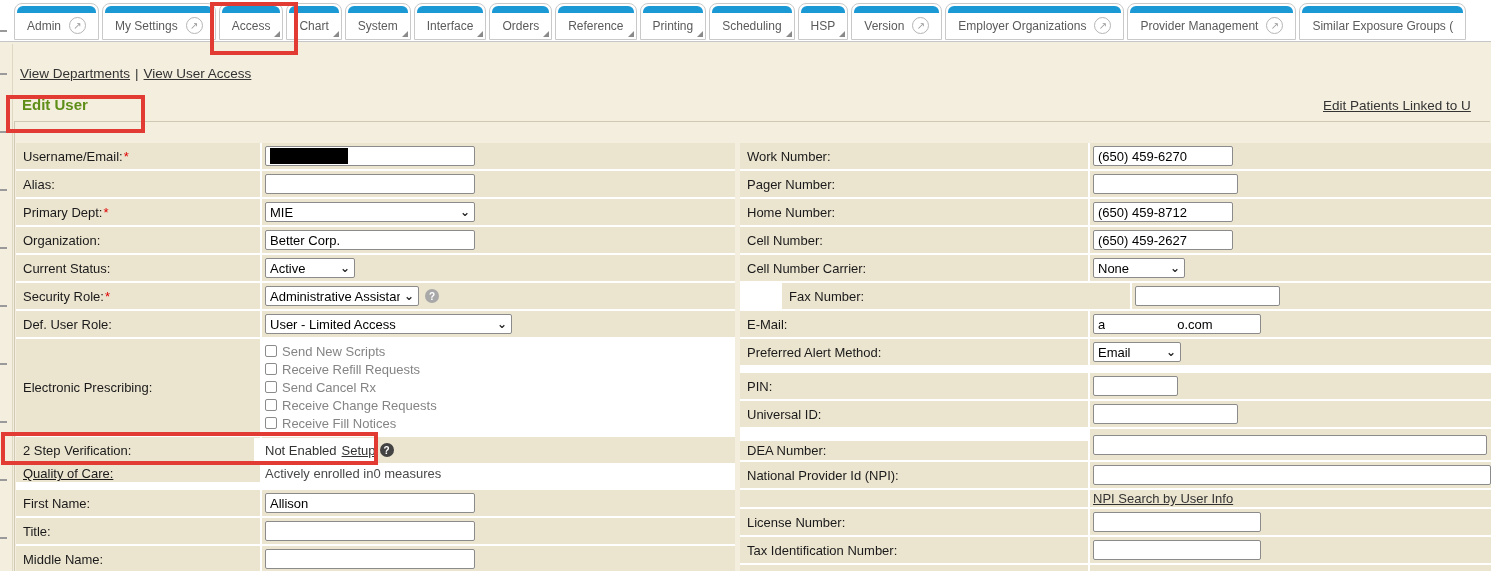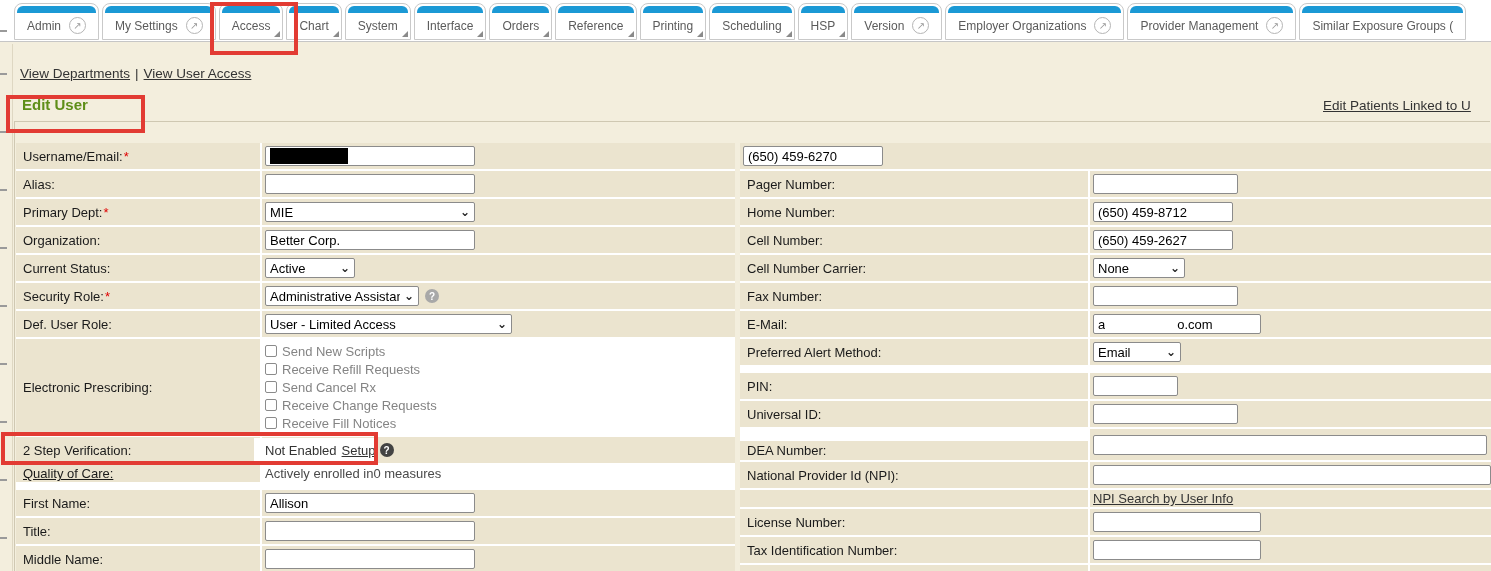--- a/index.html
+++ b/index.html
@@ -370,6 +370,9 @@
     </div>
   <div class="col" id="right-col">
       <div class="row">
+        <div class="lab" style="width: 348px;">
+          <span>Work Number:</span>
+        </div>
         <div class="val">
           <div class="tbox" style="width: 140px;">
             <span class="itext">(650) 459-6270</span>

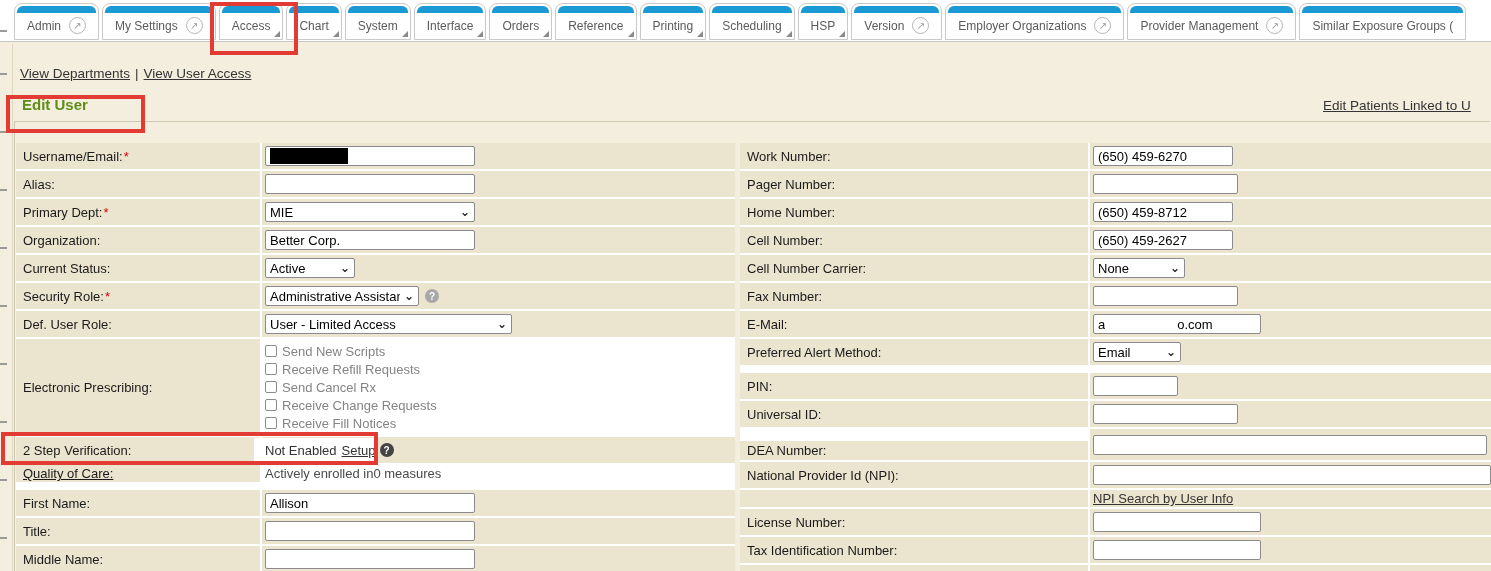--- a/index.html
+++ b/index.html
@@ -419,7 +419,7 @@
         </div>
       </div>
       <div class="row">
-        <div class="lab" style="width: 348px;">
+        <div class="lab" style="width: 348px; margin-left: 42px;">
           <span>Fax Number:</span>
         </div>
         <div class="val">

